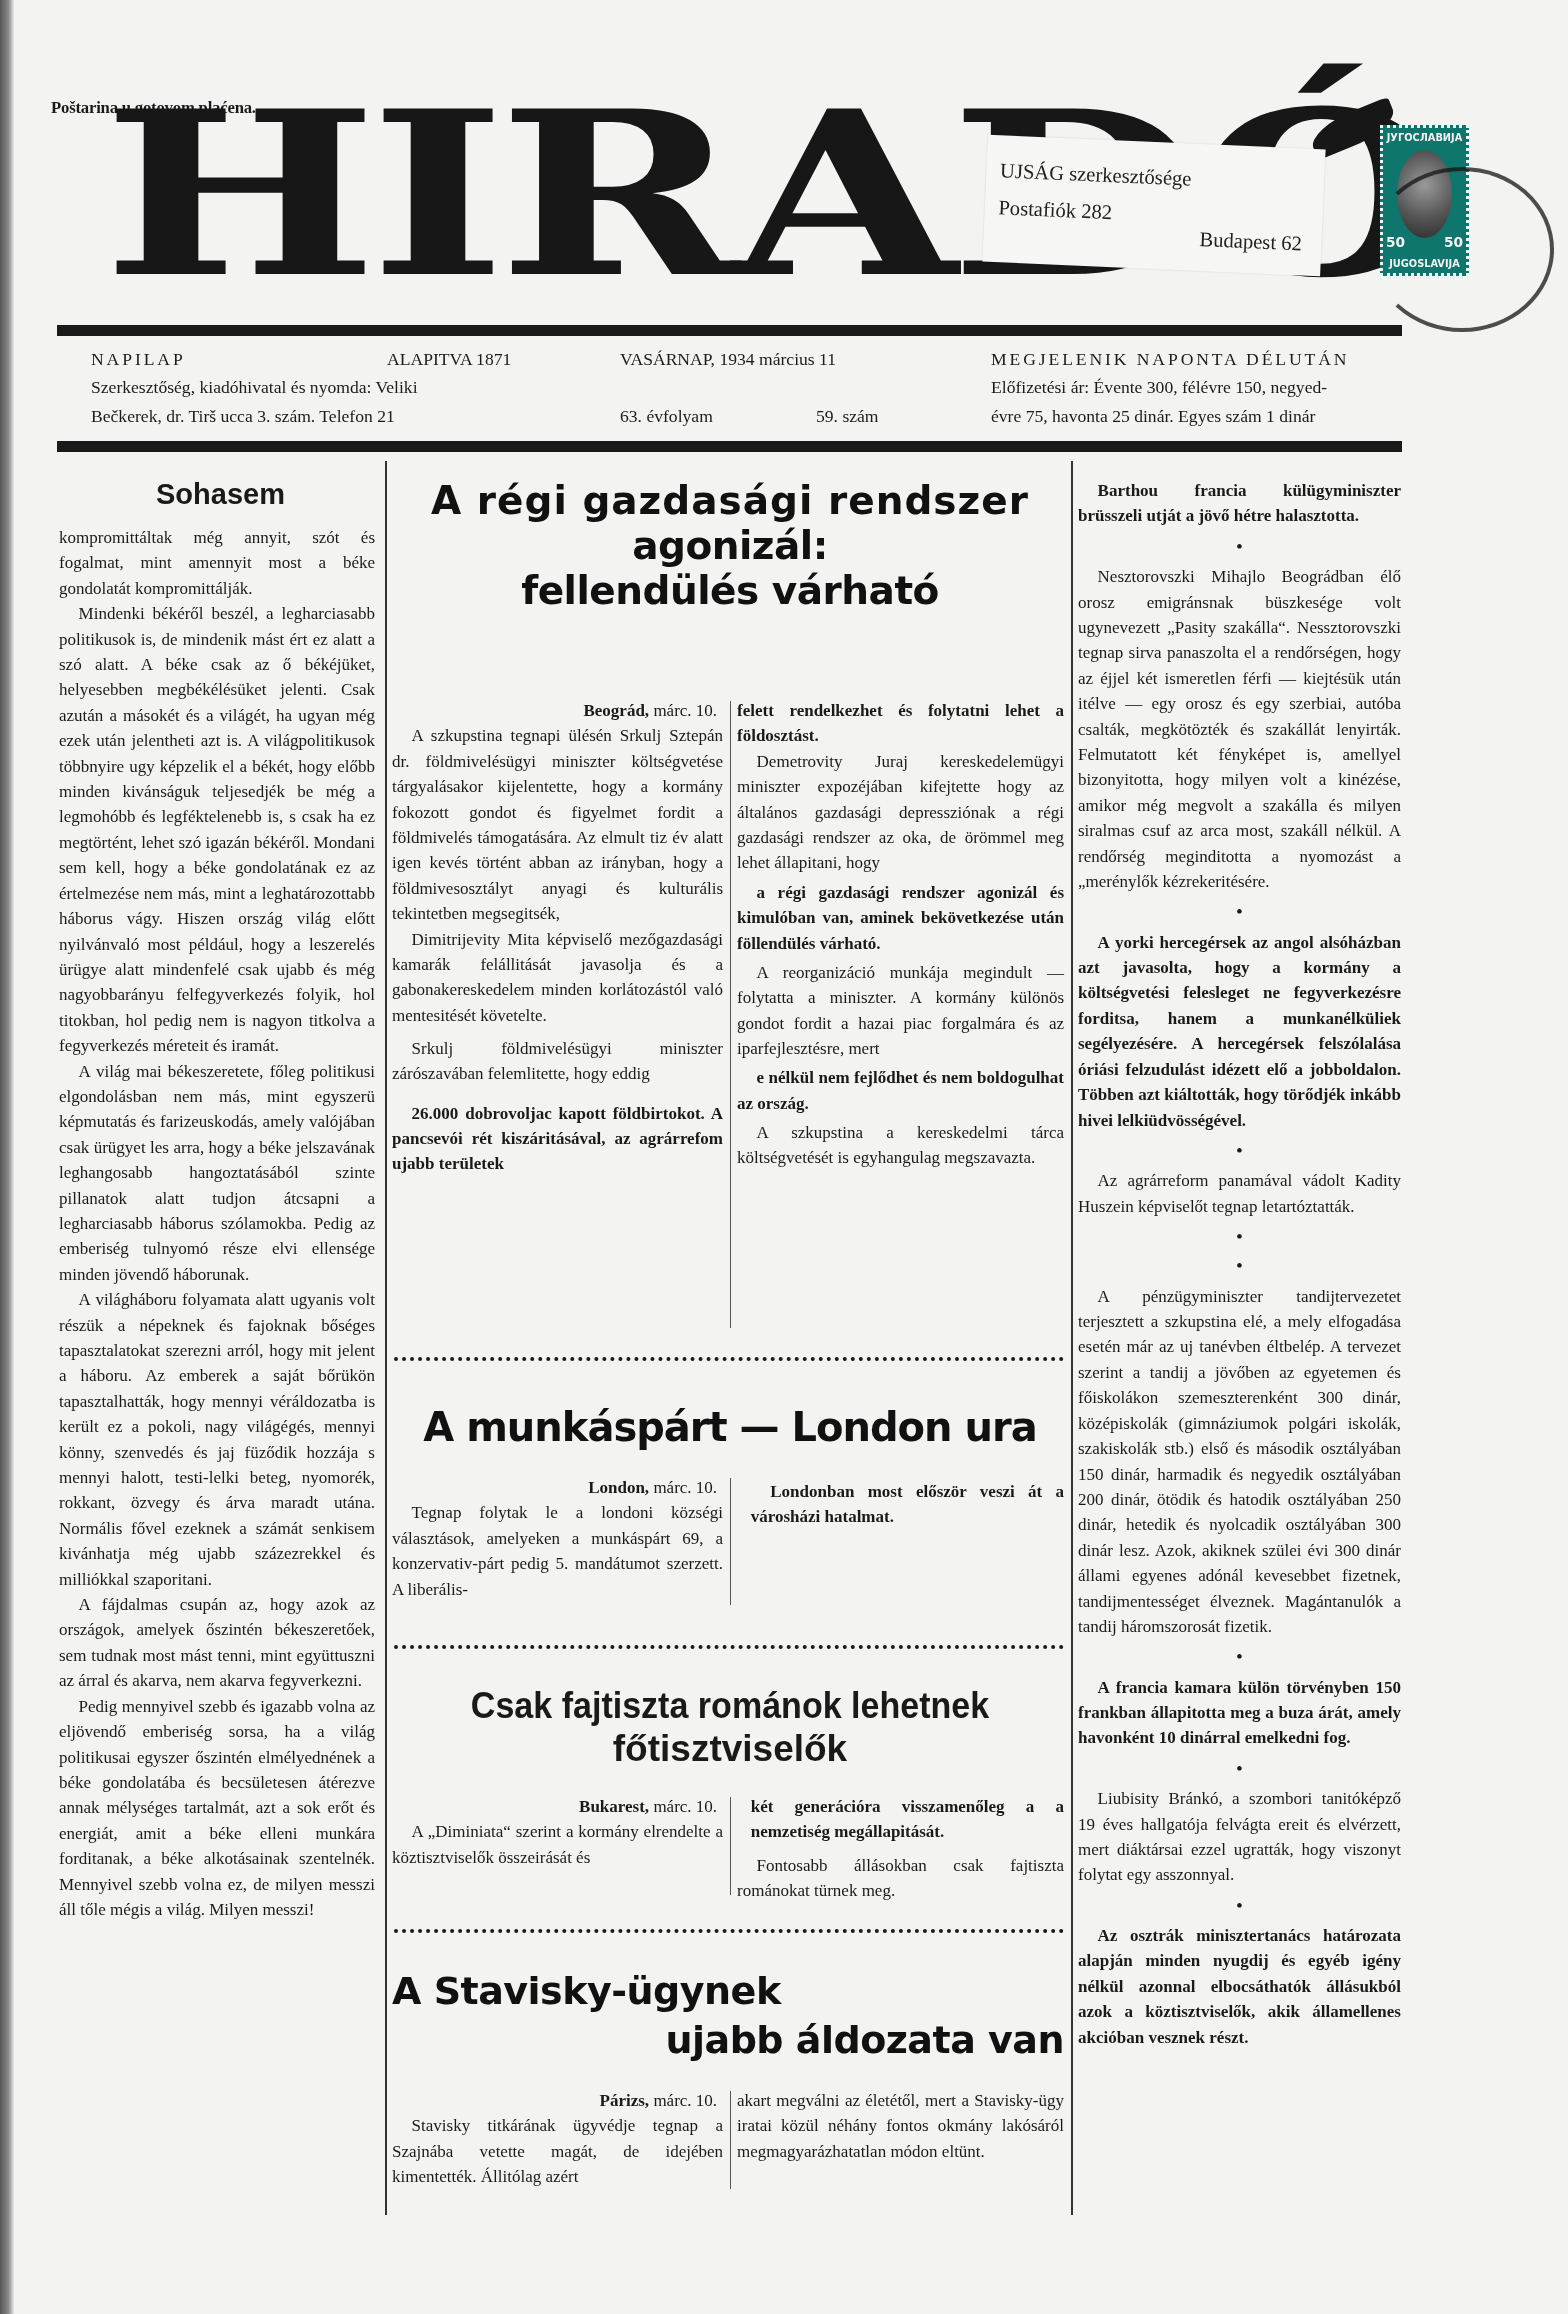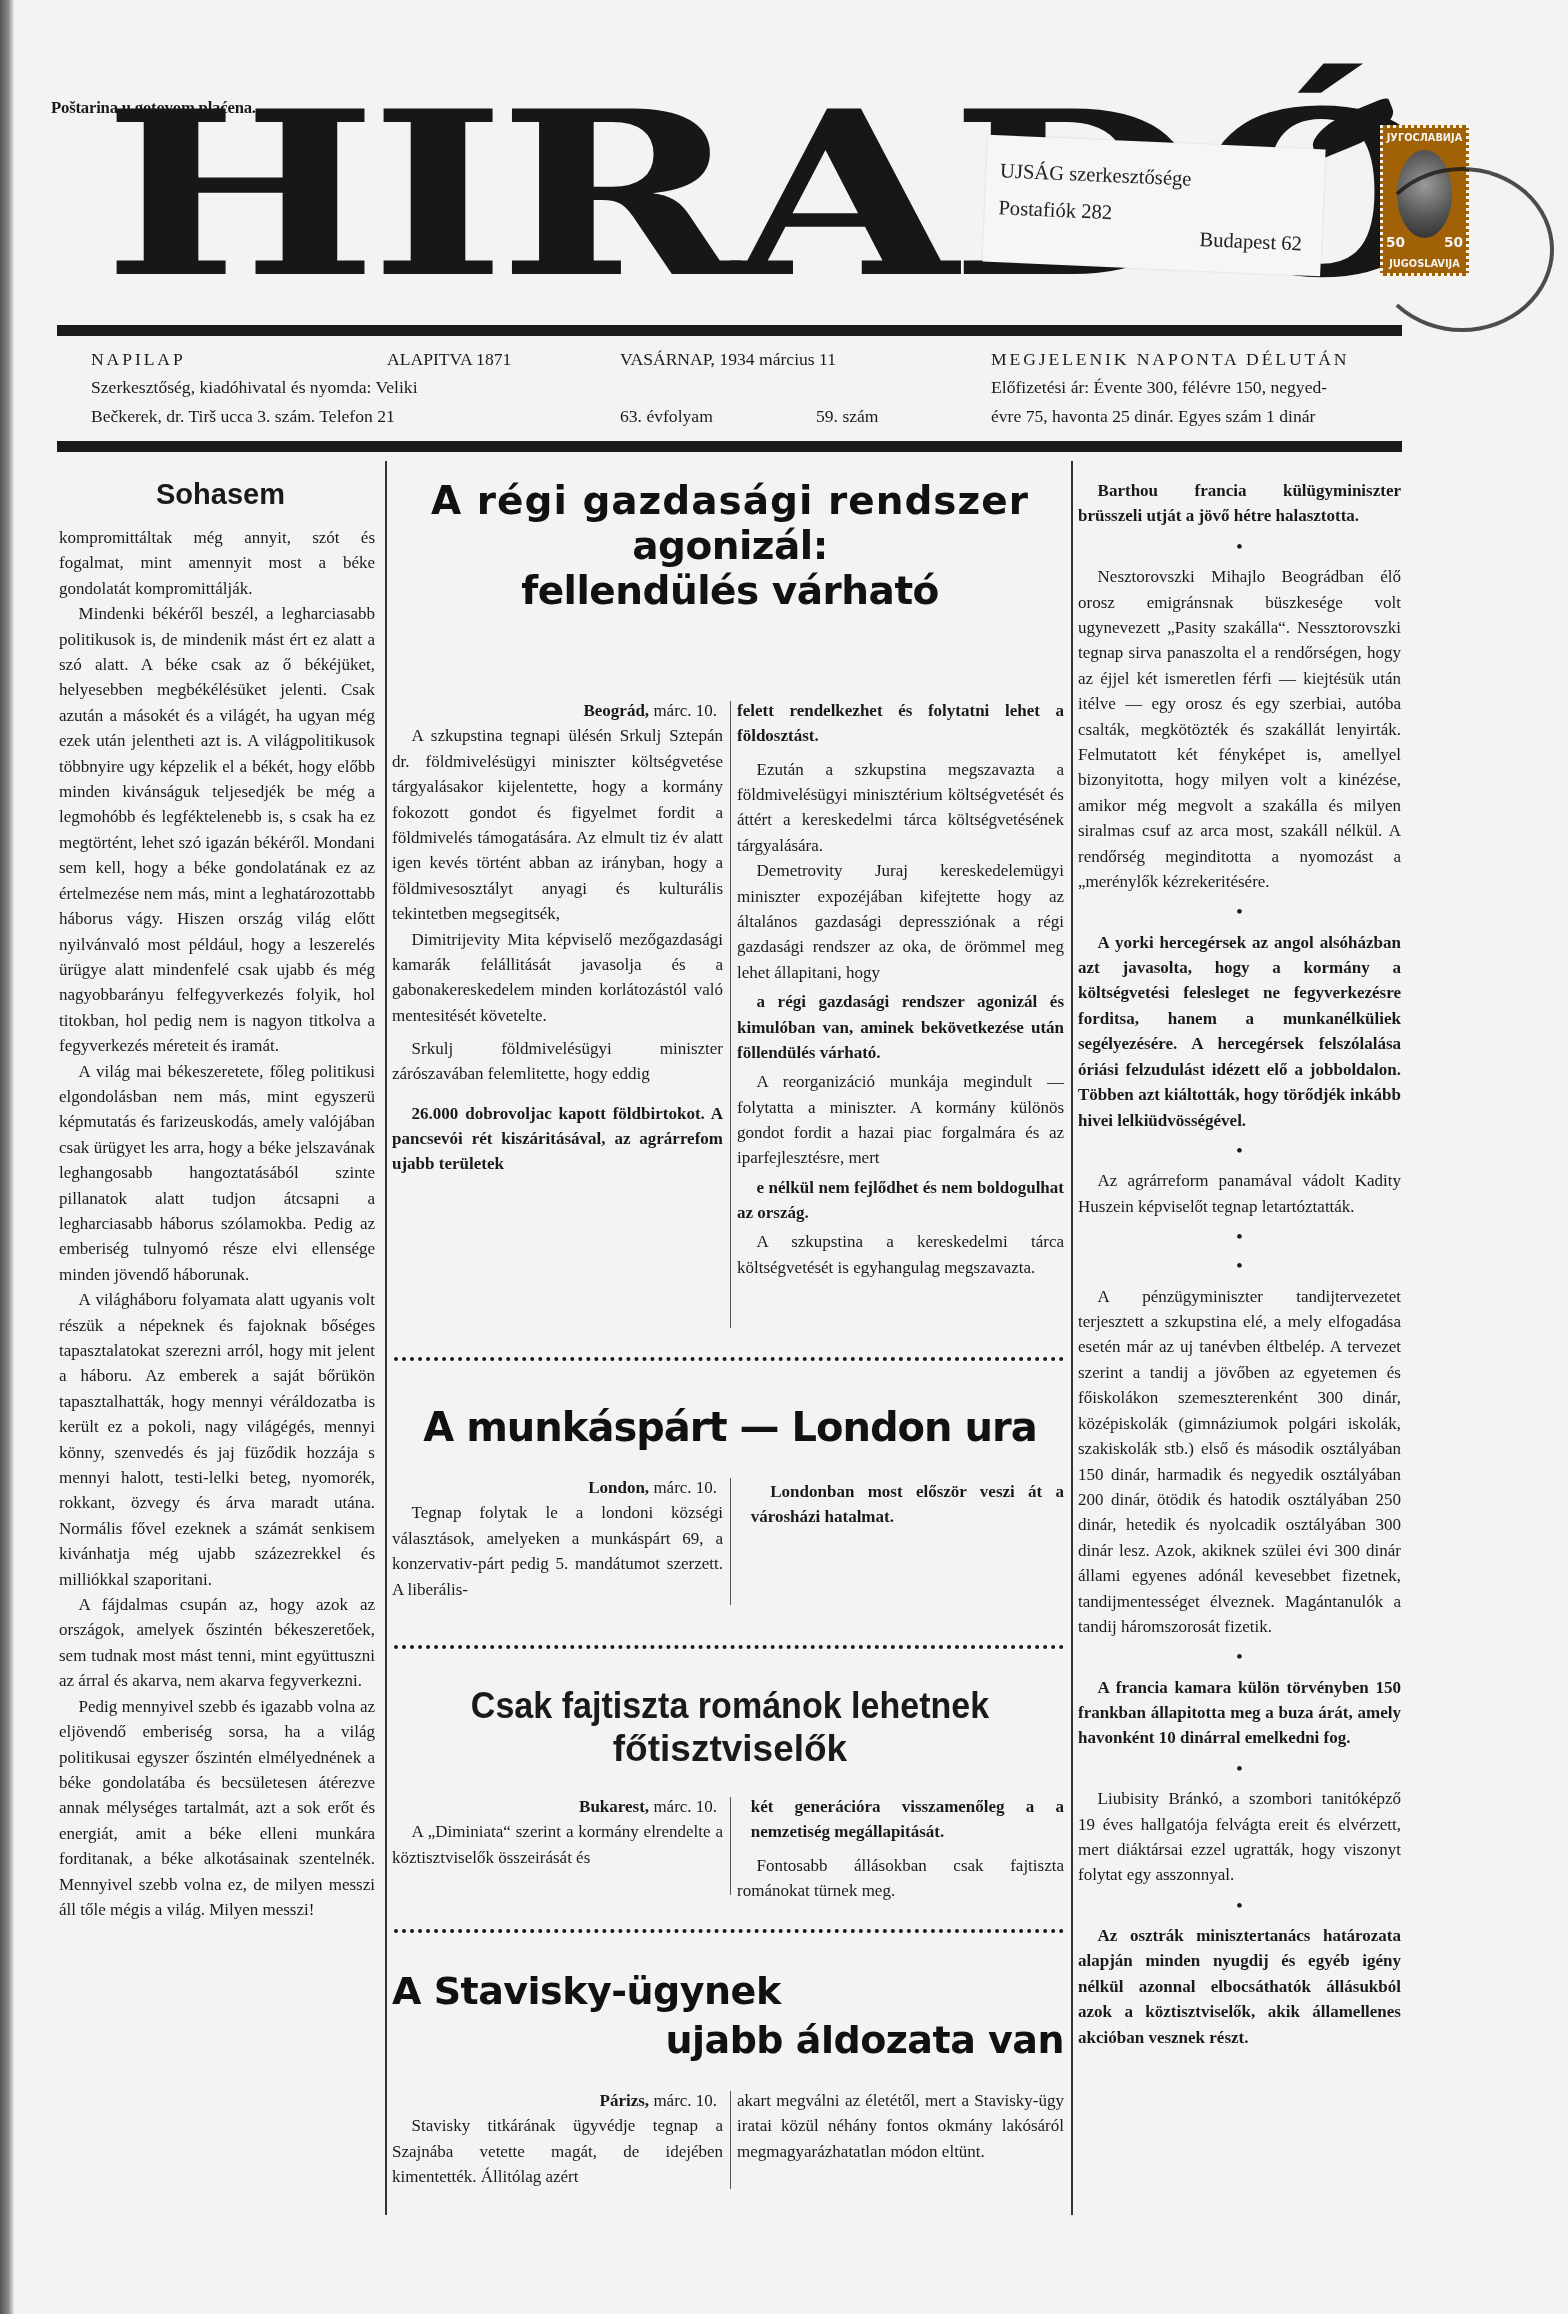--- a/index.html
+++ b/index.html
@@ -25,7 +25,7 @@
   .label-l1 { left: 13.7px; top: 23.5px; }
   .label-l2 { left: 13.7px; top: 61px; }
   .label-l3 { left: 216px; top: 84px; }
-  .stamp { left: 1380px; top: 125px; width: 83px; height: 145px; background: #a16207; border: 3.9px dotted #f3f3f1; }
+  .stamp { left: 1380px; top: 125px; width: 83px; height: 145px; background: #0f766e; border: 3.9px dotted #f3f3f1; }
   .stamp-top, .stamp-bot { position: absolute; left: 0; width: 100%; text-align: center; color: #f3f3f1;
     font-family: "DejaVu Sans", sans-serif; font-size: 9.8px; font-weight: bold; }
   .stamp-top { top: 3.9px; } .stamp-bot { bottom: 3.9px; }

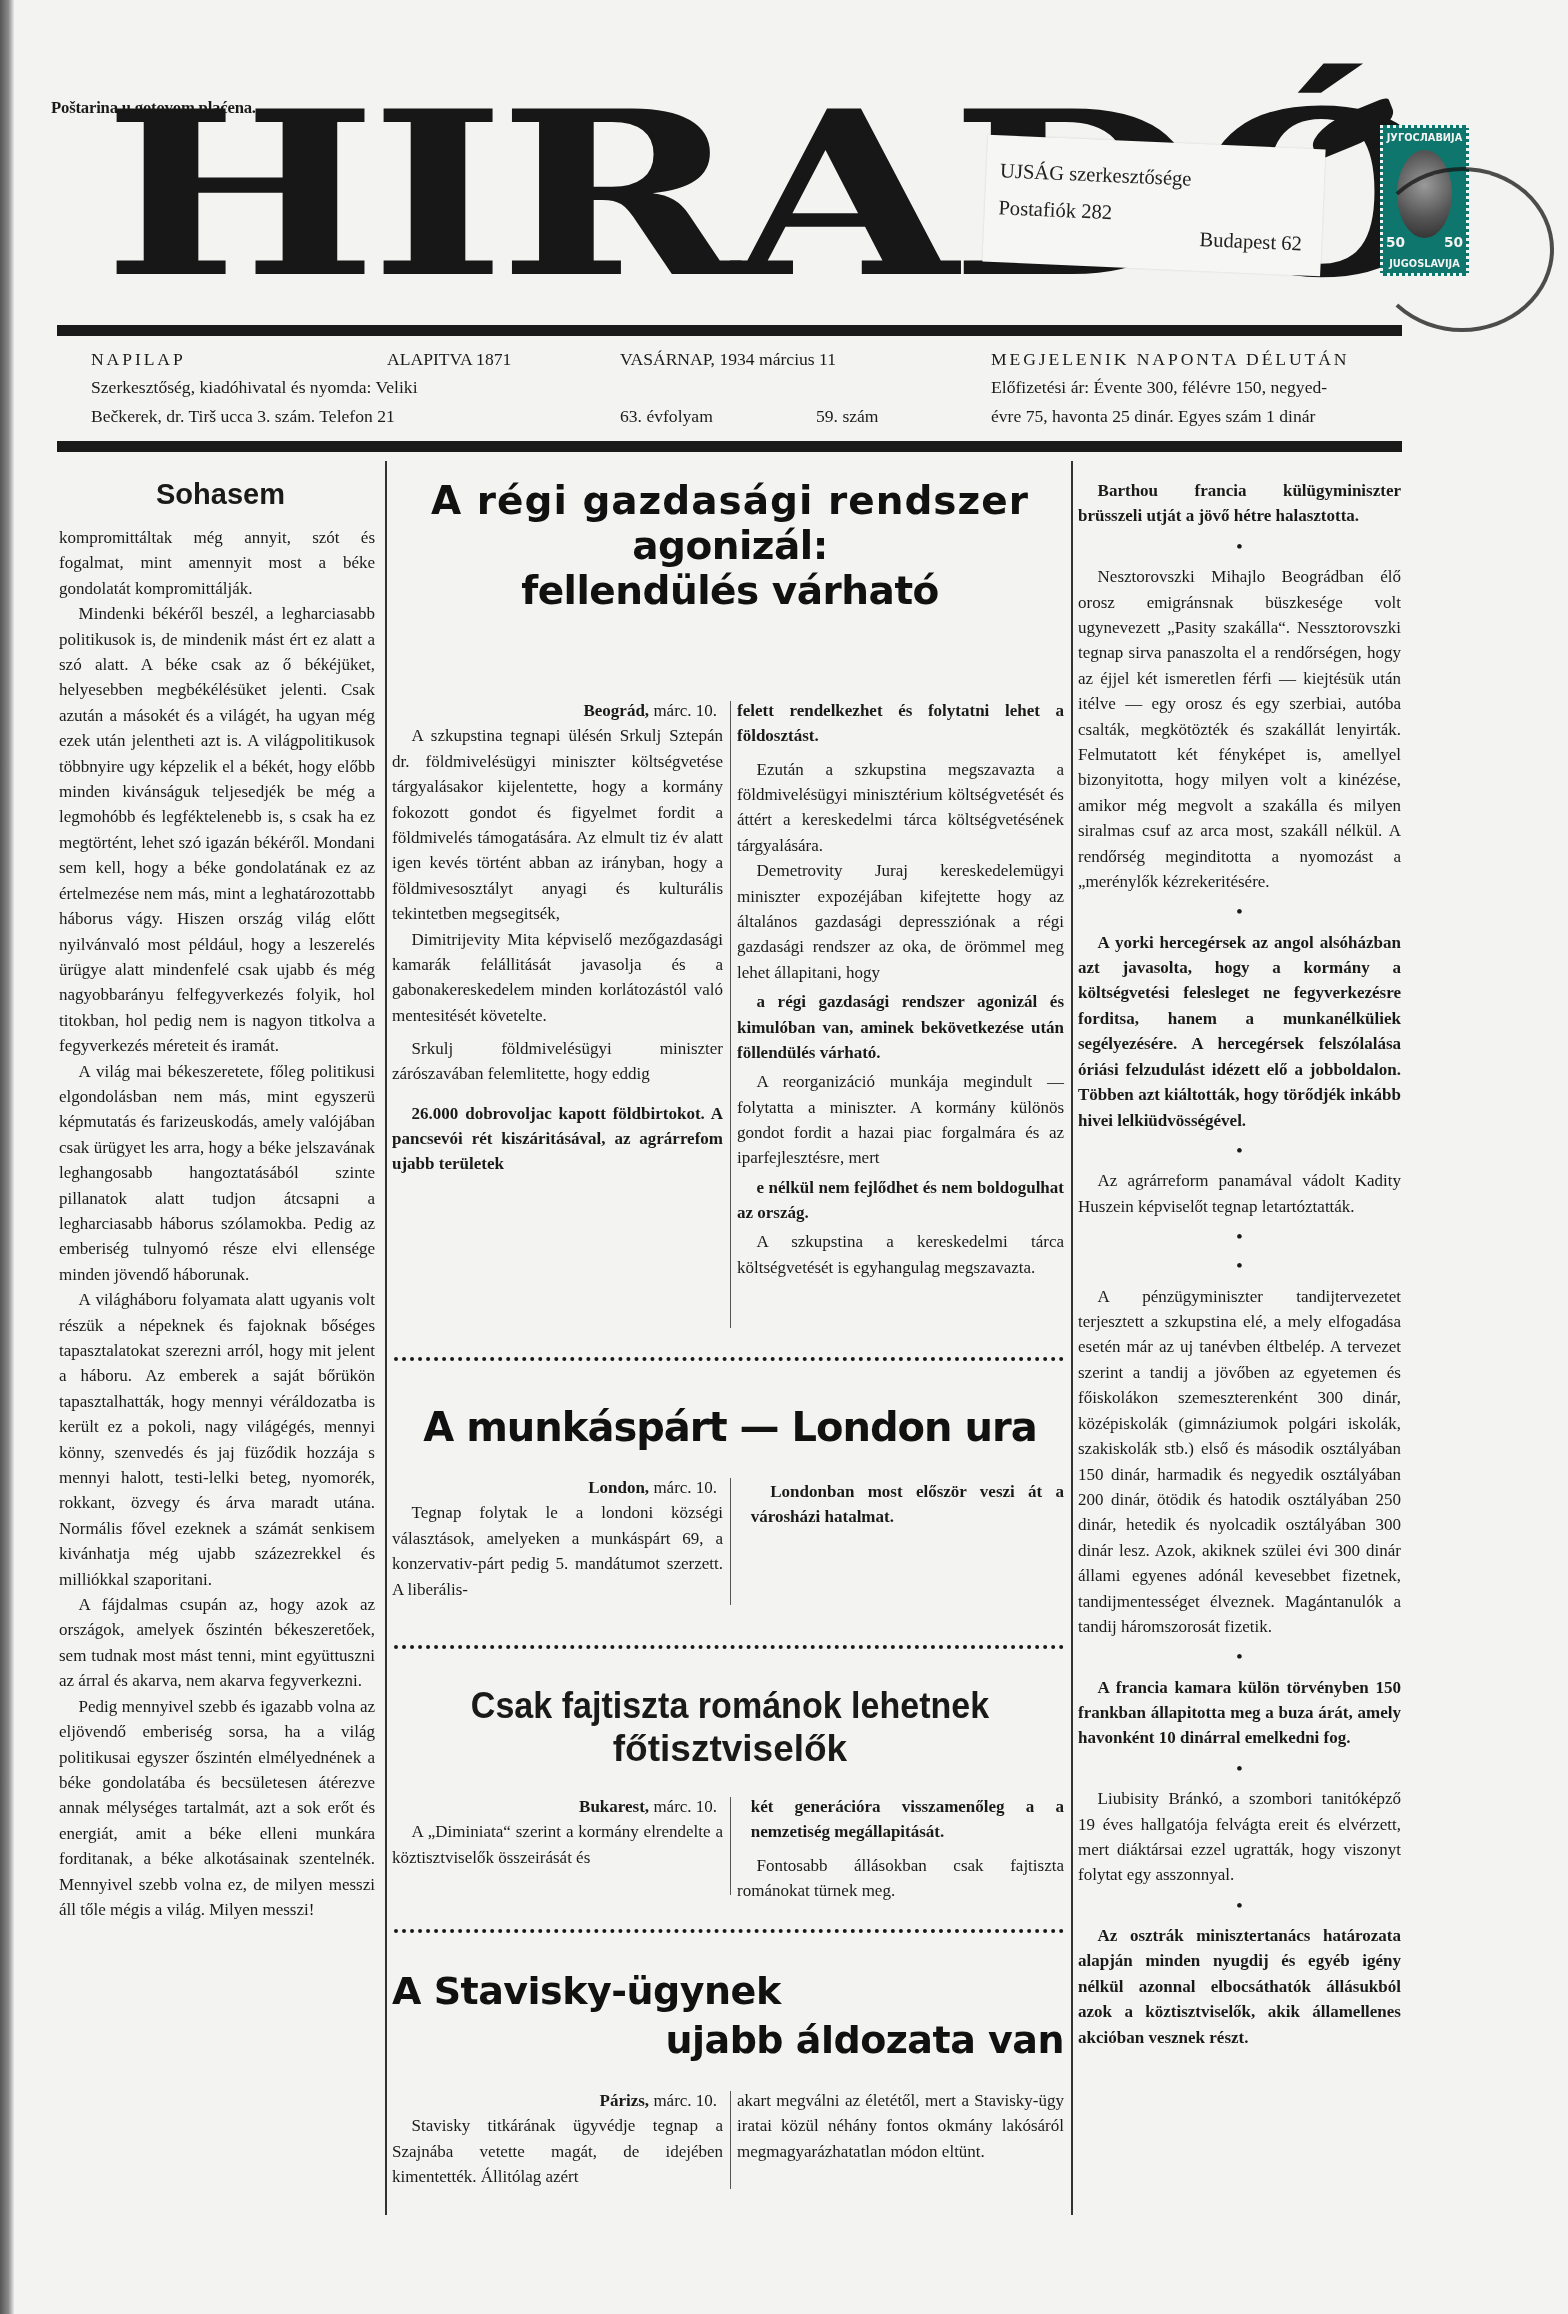--- a/index.html
+++ b/index.html
@@ -131,7 +131,6 @@
 <div class="vline" style="left:730px; top:701px; width:1px; height:627px; background:#555;"></div>
 <div class="abs col-text" style="left:737px; top:698px; width:327px;">
   <p class="cont" style="font-weight:bold;">felett rendelkezhet és folytatni lehet a földosztást.</p>
-  <p class="gap">Ezután a szkupstina megszavazta a földmivelésügyi minisztérium költségvetését és áttért a kereskedelmi tárca költségvetésének tárgyalására.</p>
   <p>Demetrovity Juraj kereskedelemügyi miniszter expozéjában kifejtette hogy az általános gazdasági depressziónak a régi gazdasági rendszer az oka, de örömmel meg lehet állapitani, hogy</p>
   <p class="bold" style="margin:3.9px 0;">a régi gazdasági rendszer agonizál és kimulóban van, aminek bekövetkezése után föllendülés várható.</p>
   <p>A reorganizáció munkája megindult — folytatta a miniszter. A kormány különös gondot fordit a hazai piac forgalmára és az iparfejlesztésre, mert</p>

